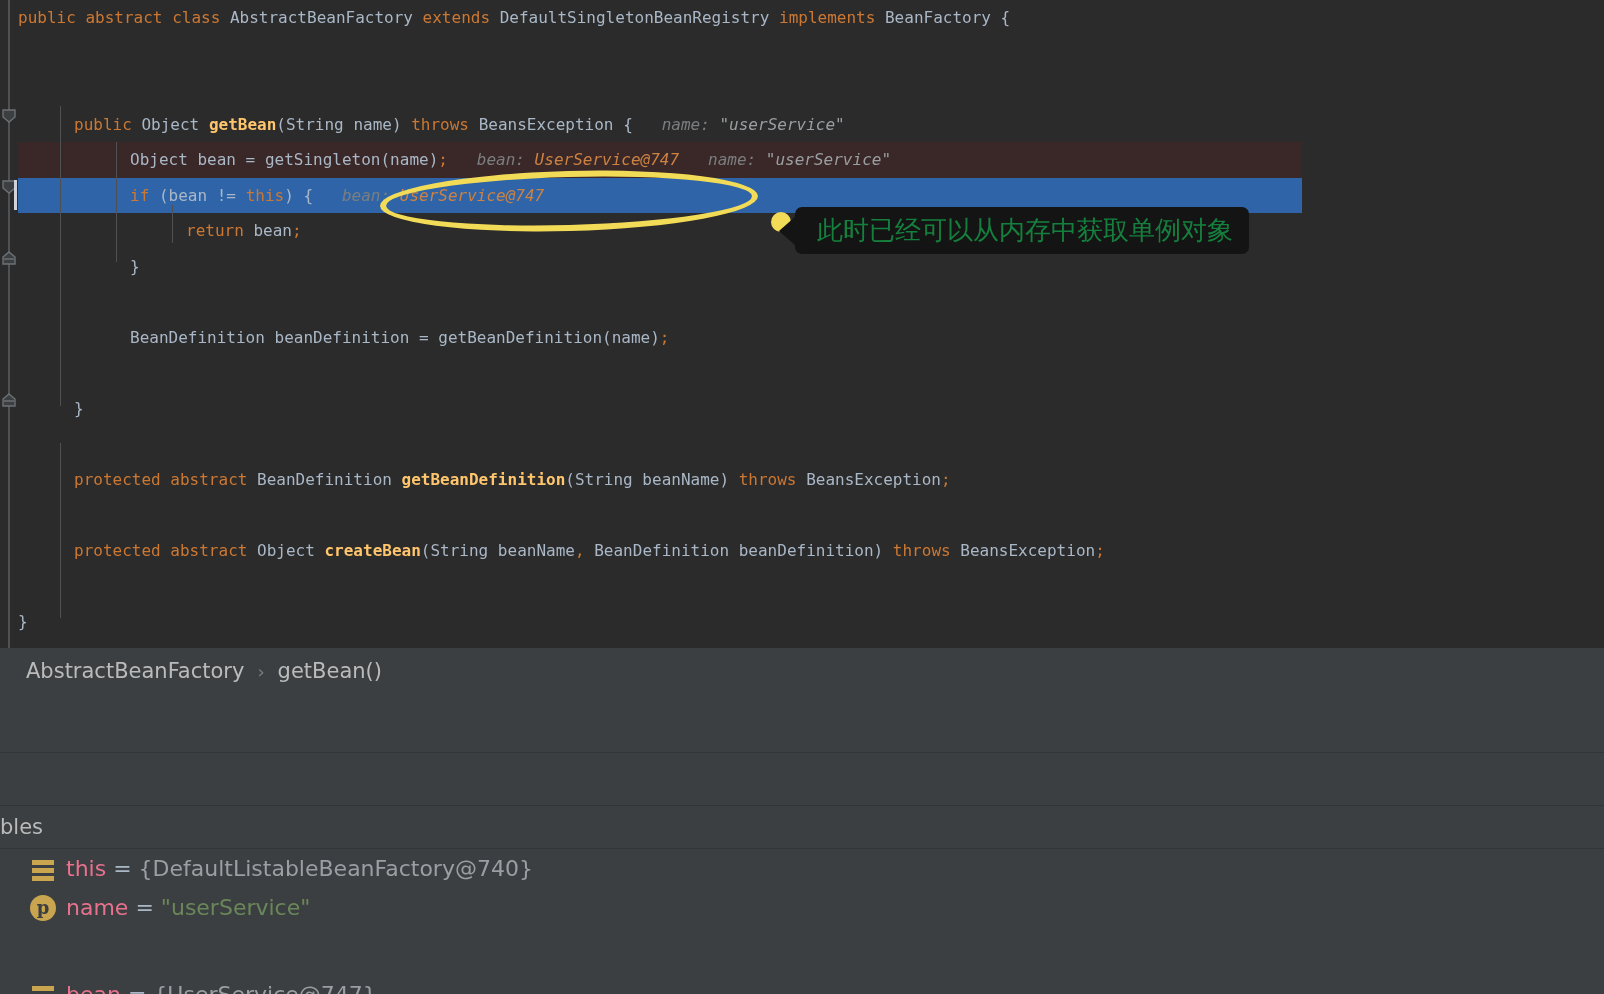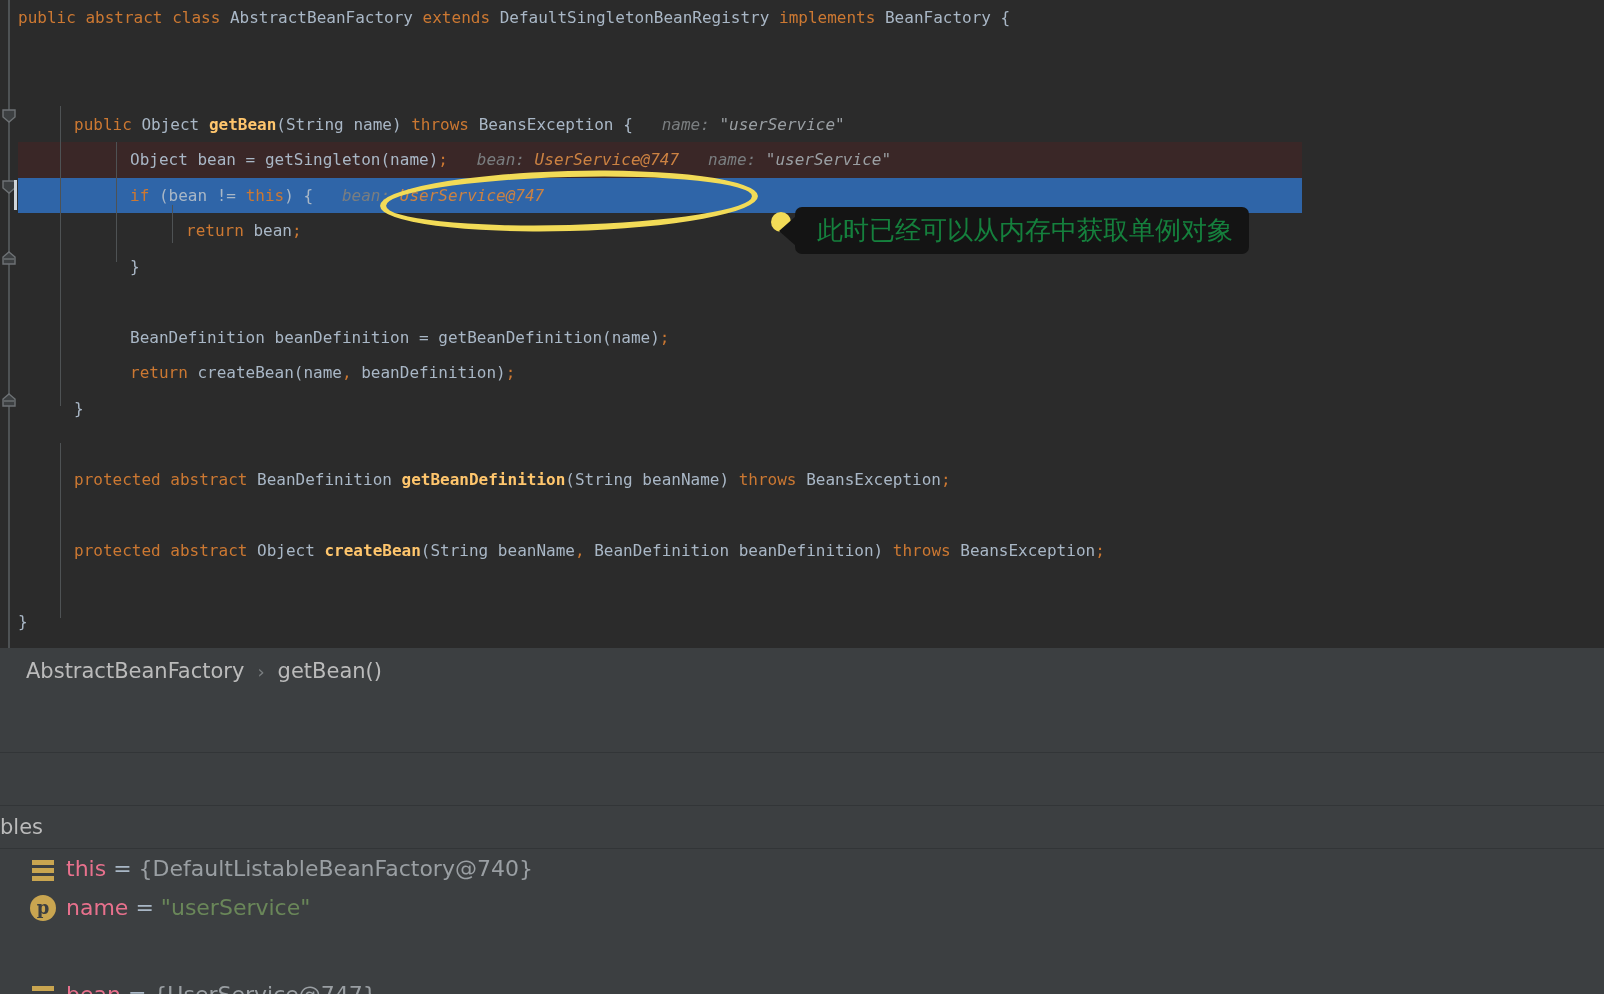--- a/index.html
+++ b/index.html
@@ -100,7 +100,6 @@
         <div class="row" style="top: 248.5px;"><span class="txt" style="left: 130px;"><span class="pun">}</span></span></div>
         <div class="row" style="top: 284px;"><span class="txt" style="left: 18px;"></span></div>
         <div class="row" style="top: 319.5px;"><span class="txt" style="left: 130px;"><span class="cls">BeanDefinition </span><span class="mthn">beanDefinition </span><span class="pun">= </span><span class="mthn">getBeanDefinition</span><span class="pun">(</span><span class="mthn">name</span><span class="pun">)</span><span class="semi">;</span></span></div>
-        <div class="row" style="top: 355px;"><span class="txt" style="left: 130px;"><span class="kw">return </span><span class="mthn">createBean</span><span class="pun">(</span><span class="mthn">name</span><span class="semi">,</span><span class="mthn"> beanDefinition</span><span class="pun">)</span><span class="semi">;</span></span></div>
         <div class="row" style="top: 390.5px;"><span class="txt" style="left: 74px;"><span class="pun">}</span></span></div>
         <div class="row" style="top: 426px;"><span class="txt" style="left: 18px;"></span></div>
         <div class="row" style="top: 461.5px;"><span class="txt" style="left: 74px;"><span class="kw">protected </span><span class="kw">abstract </span><span class="cls">BeanDefinition </span><span class="mth">getBeanDefinition</span><span class="pun">(</span><span class="cls">String</span><span class="mthn"> beanName</span><span class="pun">) </span><span class="kw">throws </span><span class="cls">BeansException</span><span class="semi">;</span></span></div>

